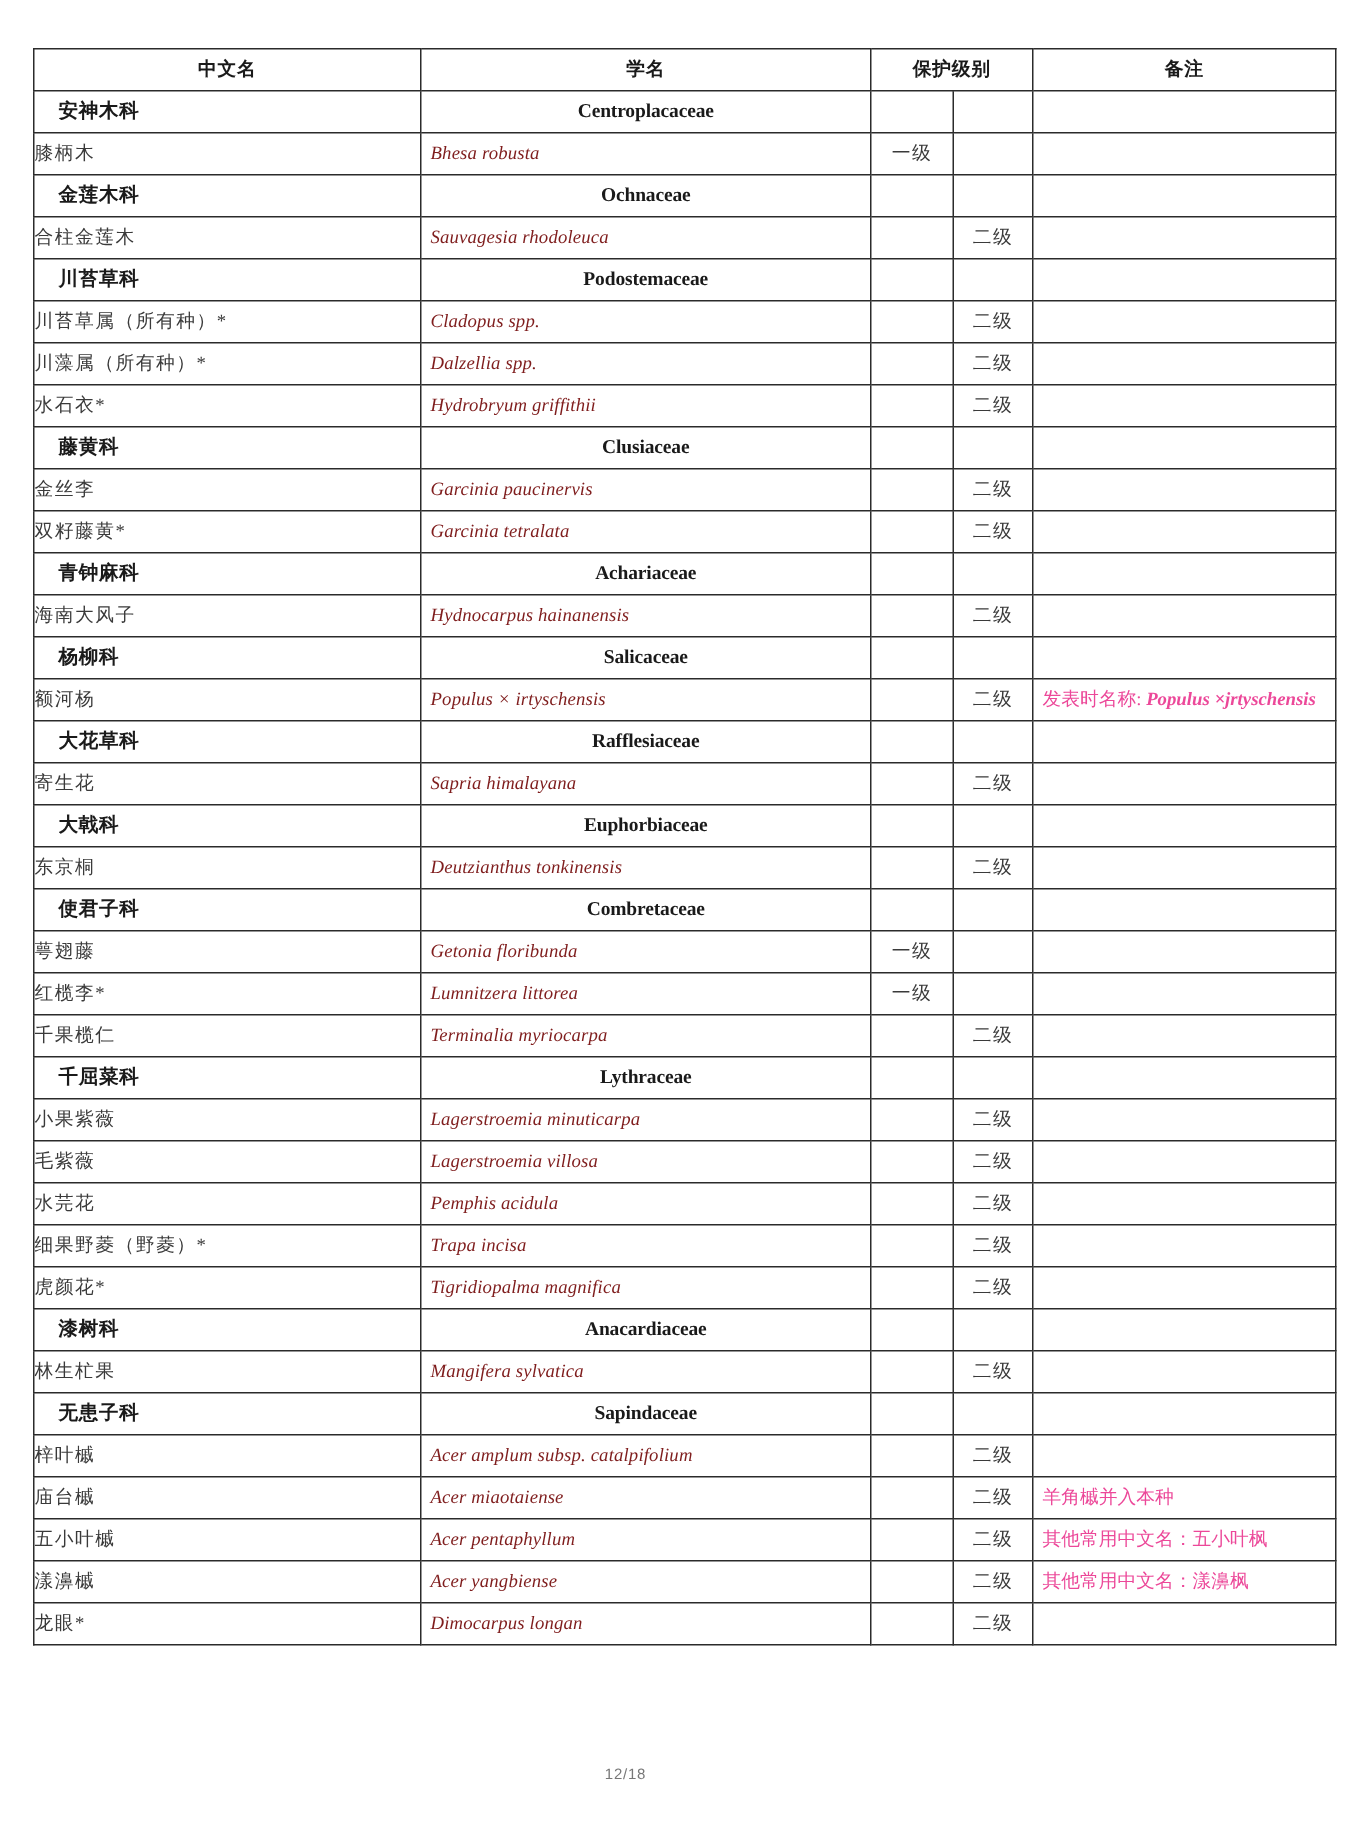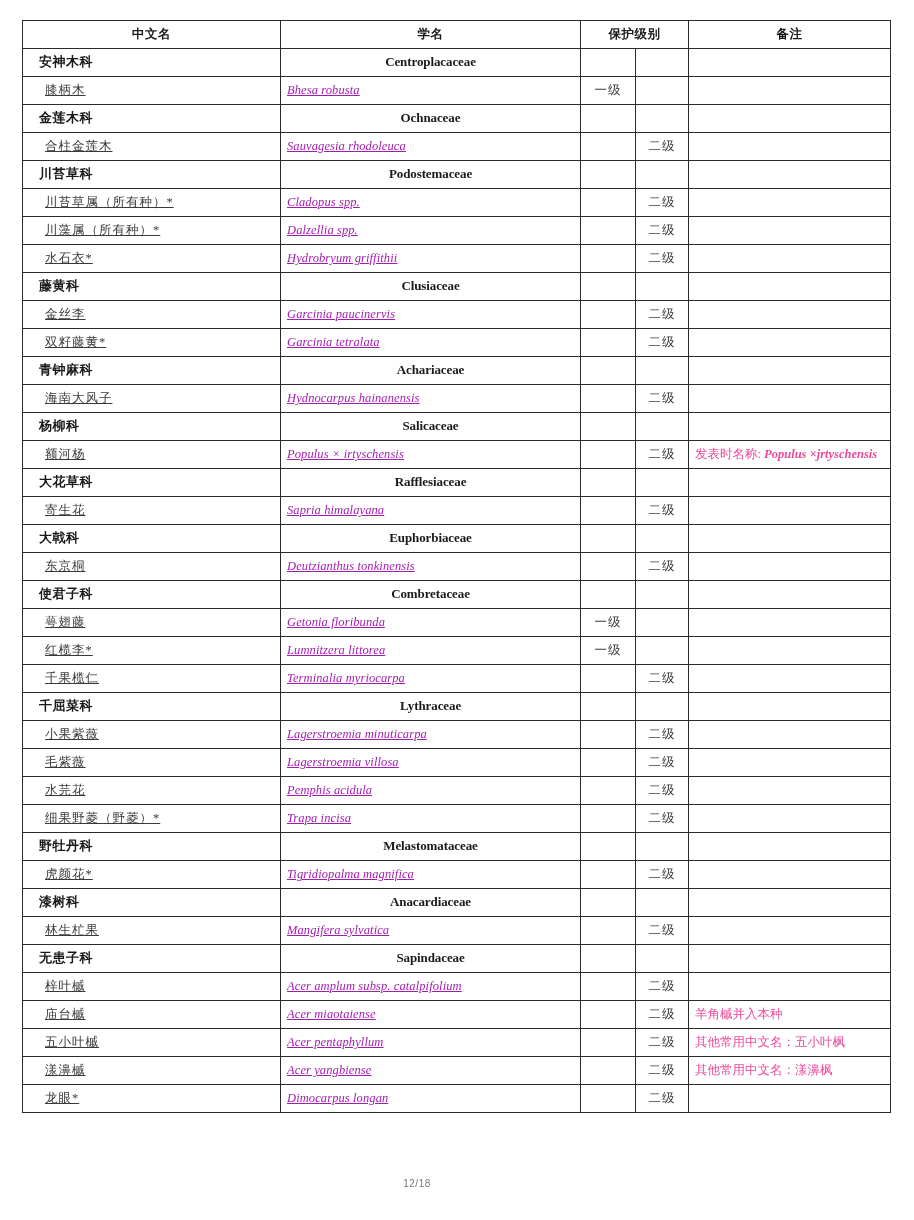--- a/index.html
+++ b/index.html
@@ -19,7 +19,7 @@
   .page {
     position: absolute;
     left: 22px;
-    top: 20px;
+    top: 32px;
     width: 868px;
   }
 

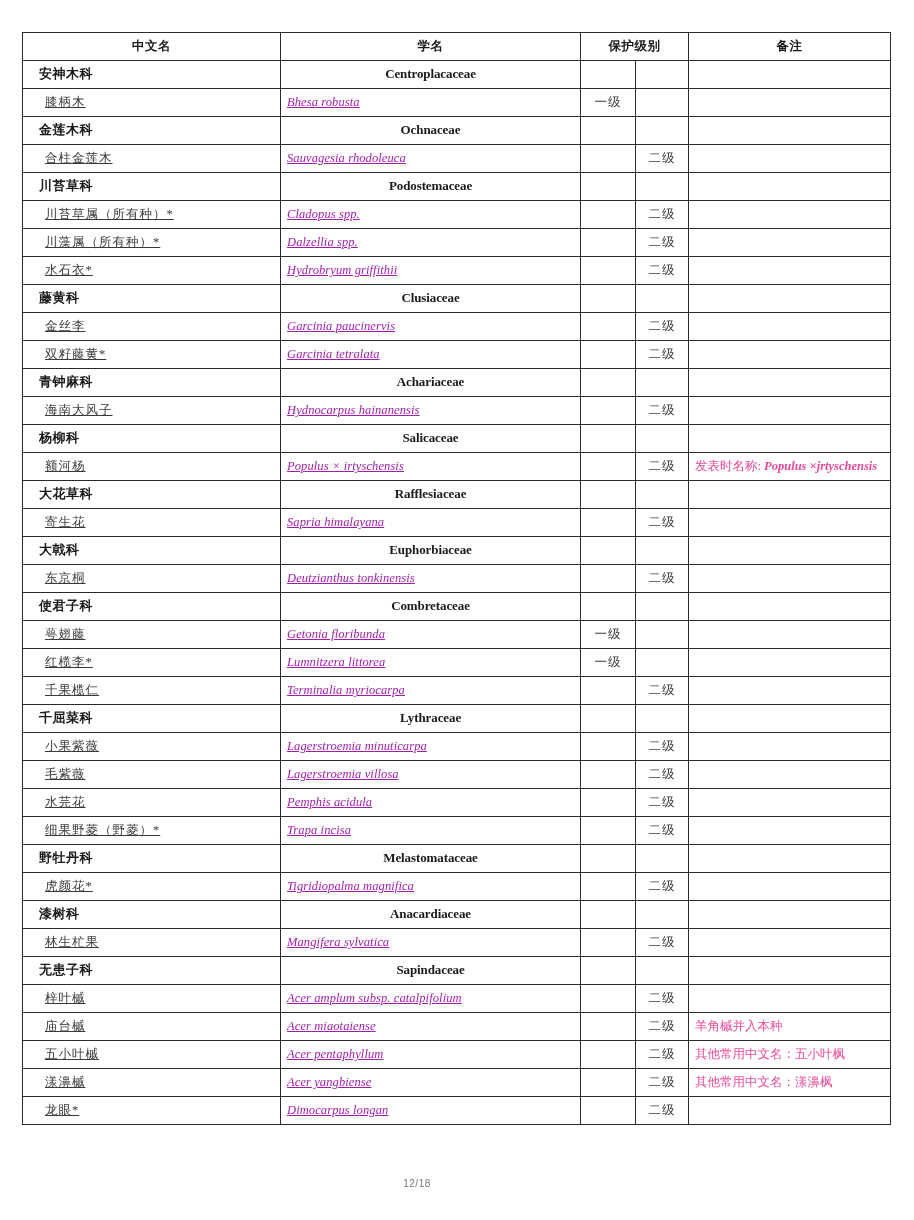--- a/index.html
+++ b/index.html
@@ -80,10 +80,9 @@
 
   
   tr.species td.cn-name {
-    padding-left: 22px;
+    padding-left: 0;
     letter-spacing: 1px;
     color: #3a3a3a;
-    text-decoration: underline;
   }
   tr.species td.sci-name {
     font-style: italic;

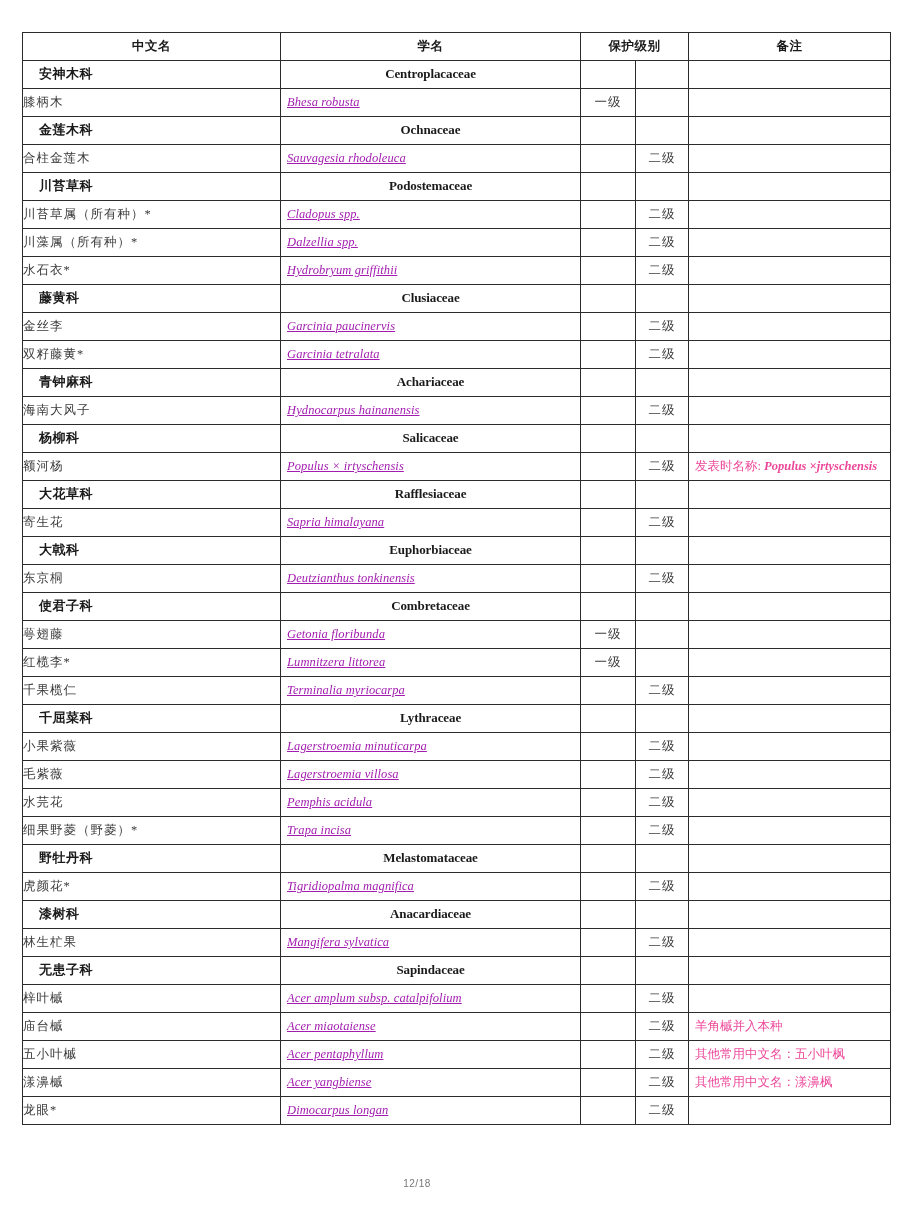--- a/index.html
+++ b/index.html
@@ -87,8 +87,7 @@
   tr.species td.sci-name {
     font-style: italic;
     letter-spacing: 0.1px;
-    color: #a21caf;
-    text-decoration: underline;
+    color: #7f1d1d;
   }
 
   td.level {

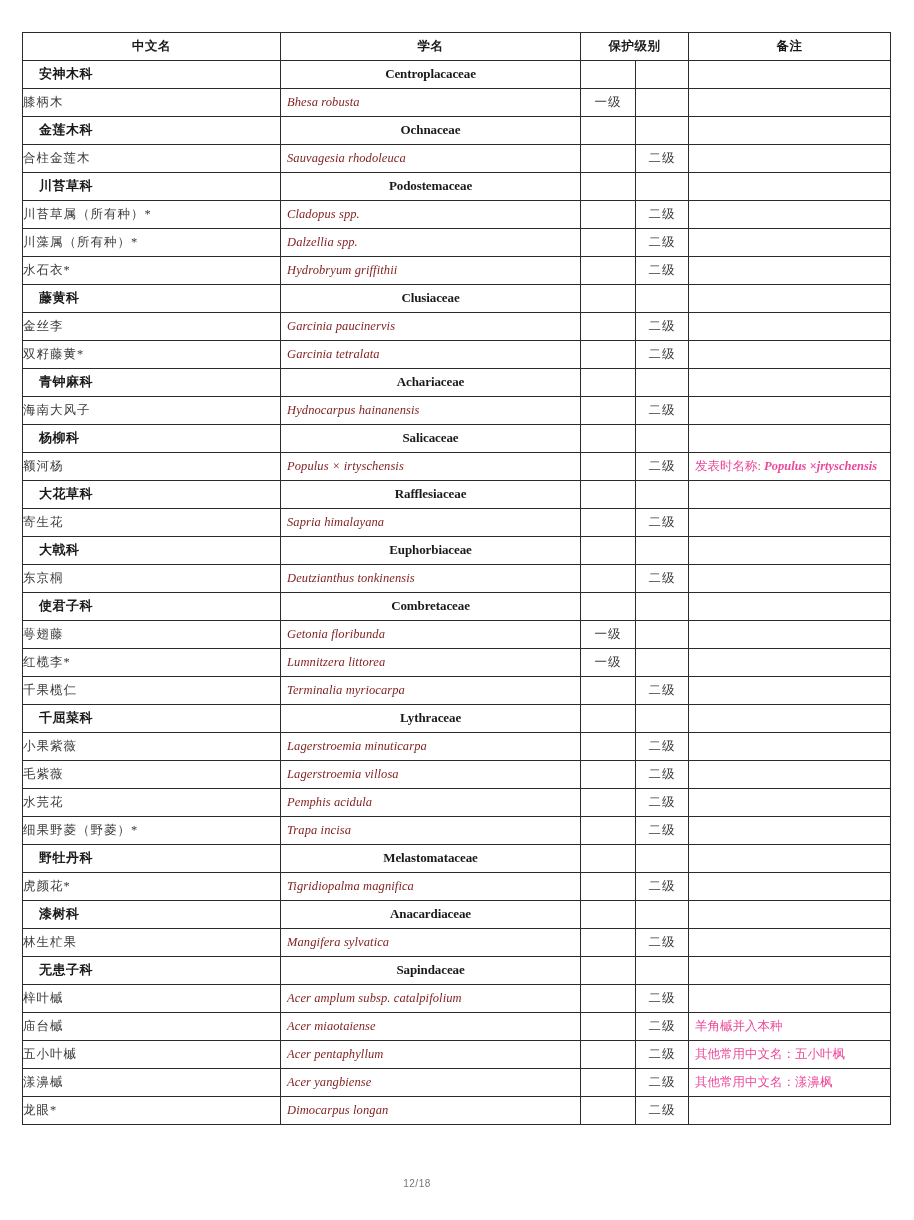--- a/index.html
+++ b/index.html
@@ -338,13 +338,6 @@
           <td class="level">二级</td>
           <td class="note"></td>
         </tr>
-        <tr class="family">
-          <td class="cn-name">野牡丹科</td>
-          <td class="sci-name">Melastomataceae</td>
-          <td class="level"></td>
-          <td class="level"></td>
-          <td class="note"></td>
-        </tr>
         <tr class="species">
           <td class="cn-name">虎颜花*</td>
           <td class="sci-name">Tigridiopalma magnifica</td>

